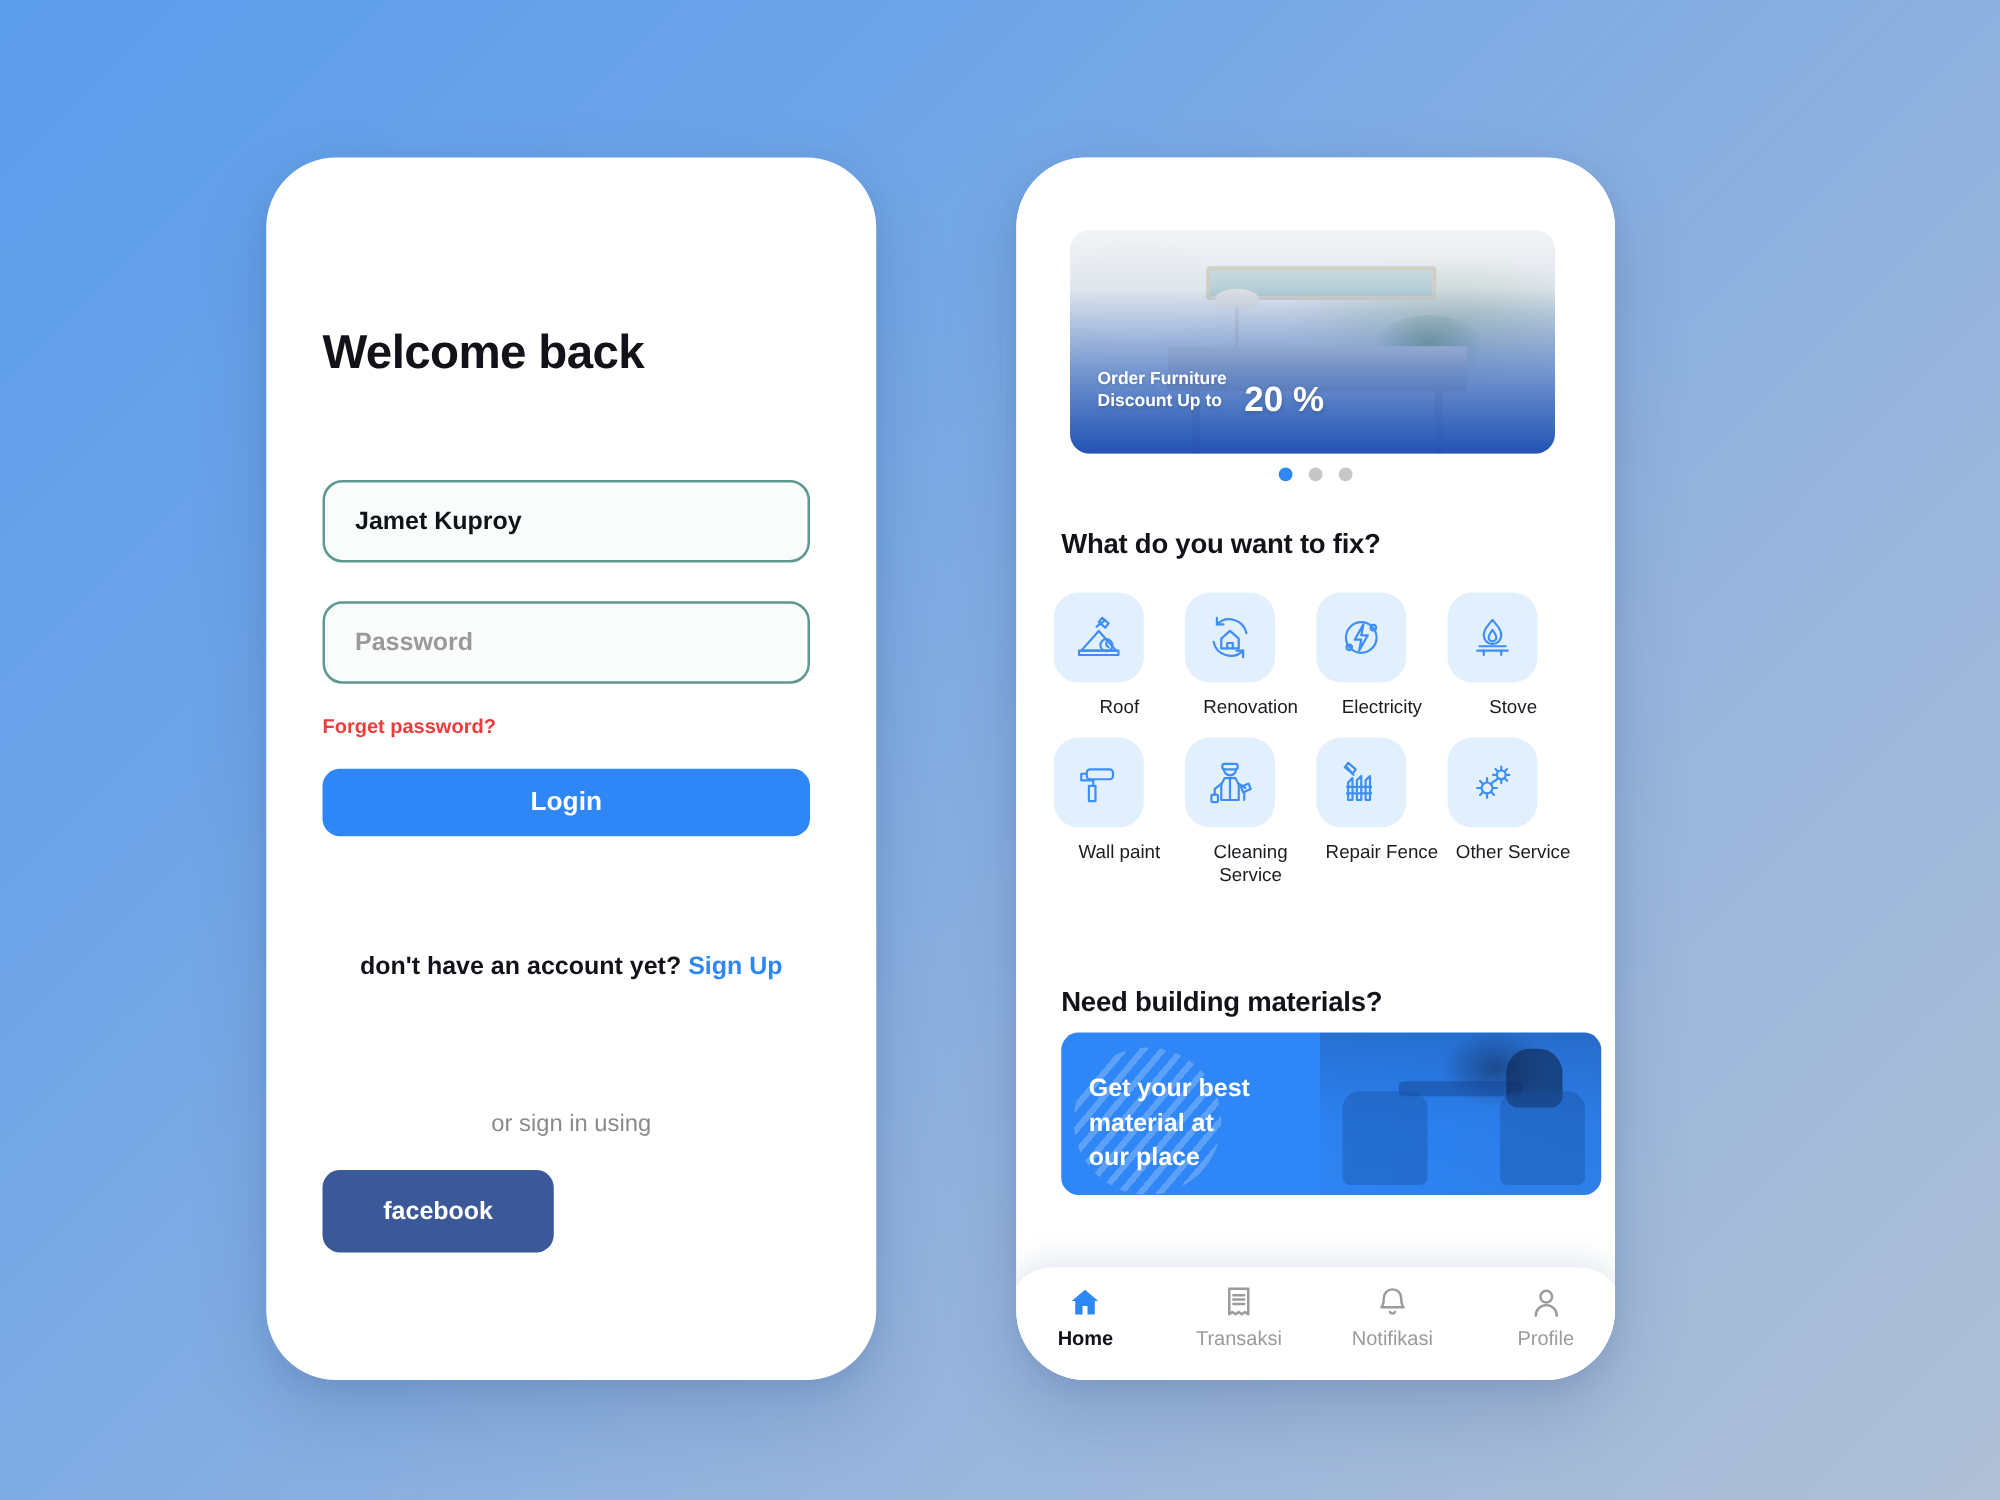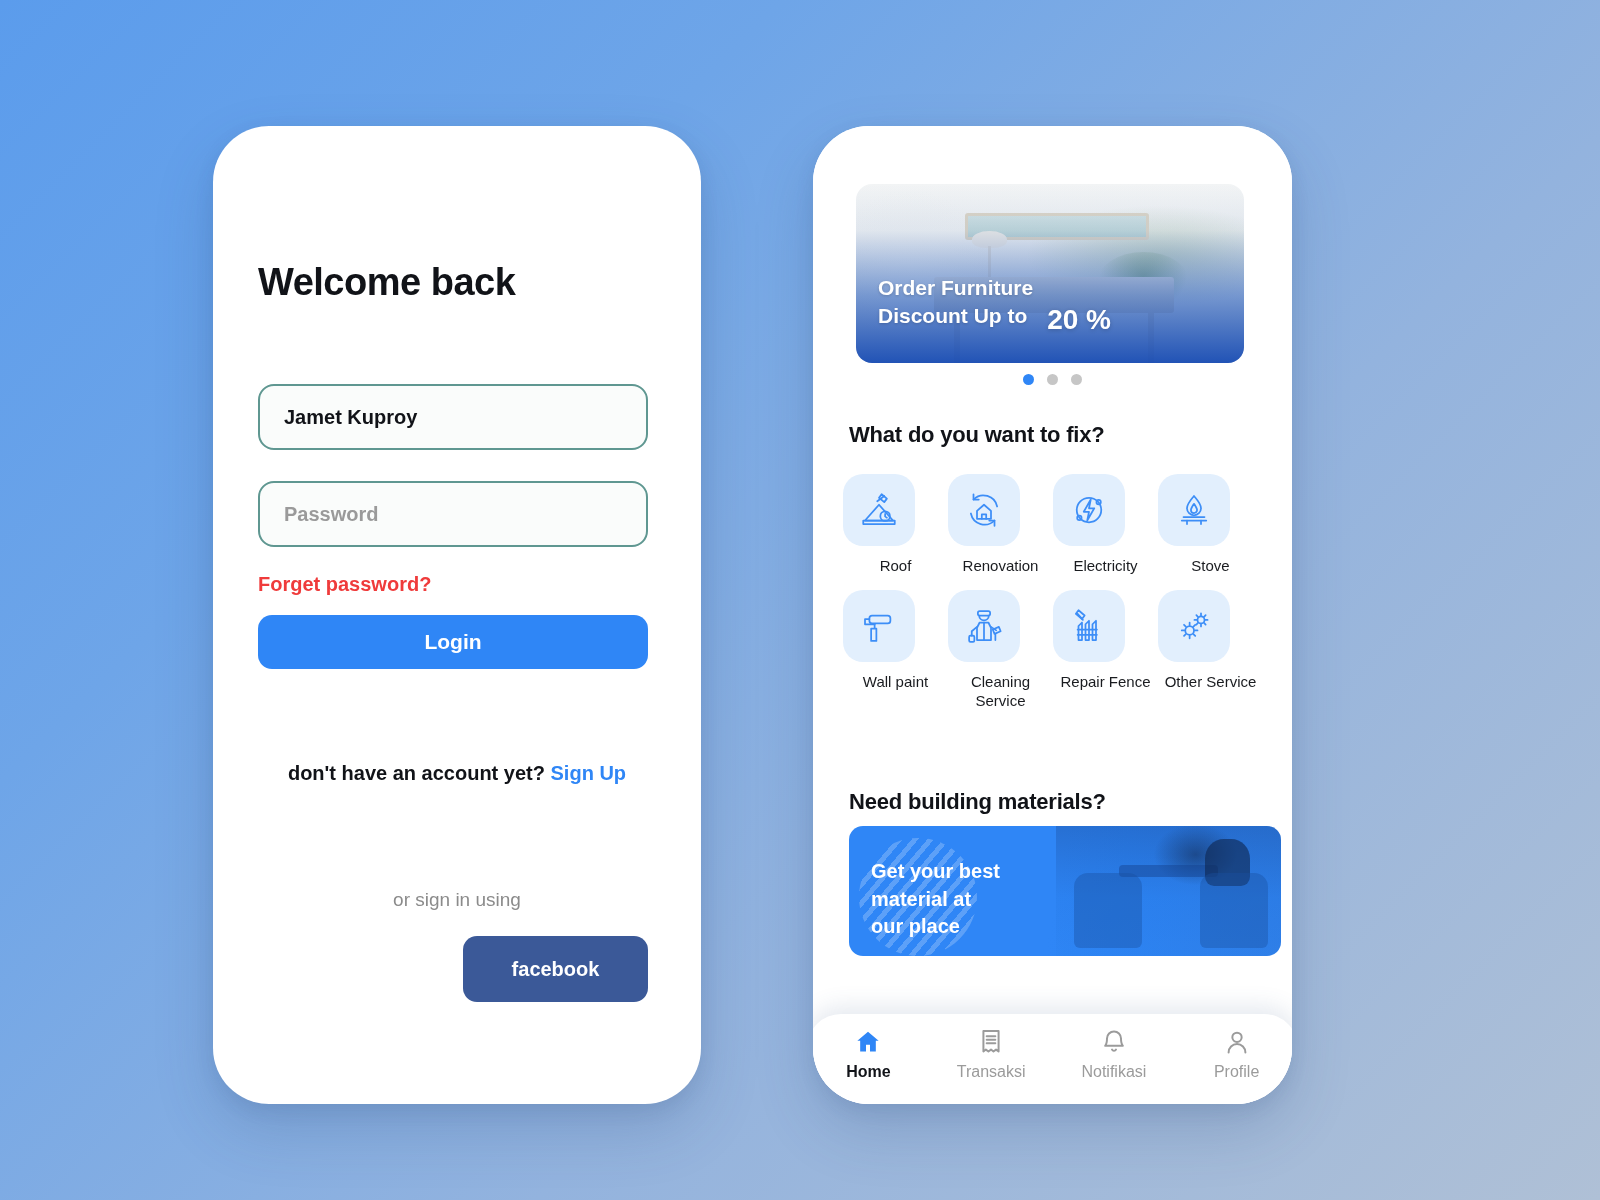--- a/index.html
+++ b/index.html
@@ -199,7 +199,7 @@
     display: flex; align-items: flex-end; gap: 14px;
   }
   .promo-lines {
-    color: #fff; font-size: 21px; font-weight: 800; line-height: 1.30;
+    color: #fff; font-size: 14px; font-weight: 800; line-height: 1.30;
     text-shadow: 0 1px 3px rgba(0,0,0,0.18);
   }
   .promo-pct {

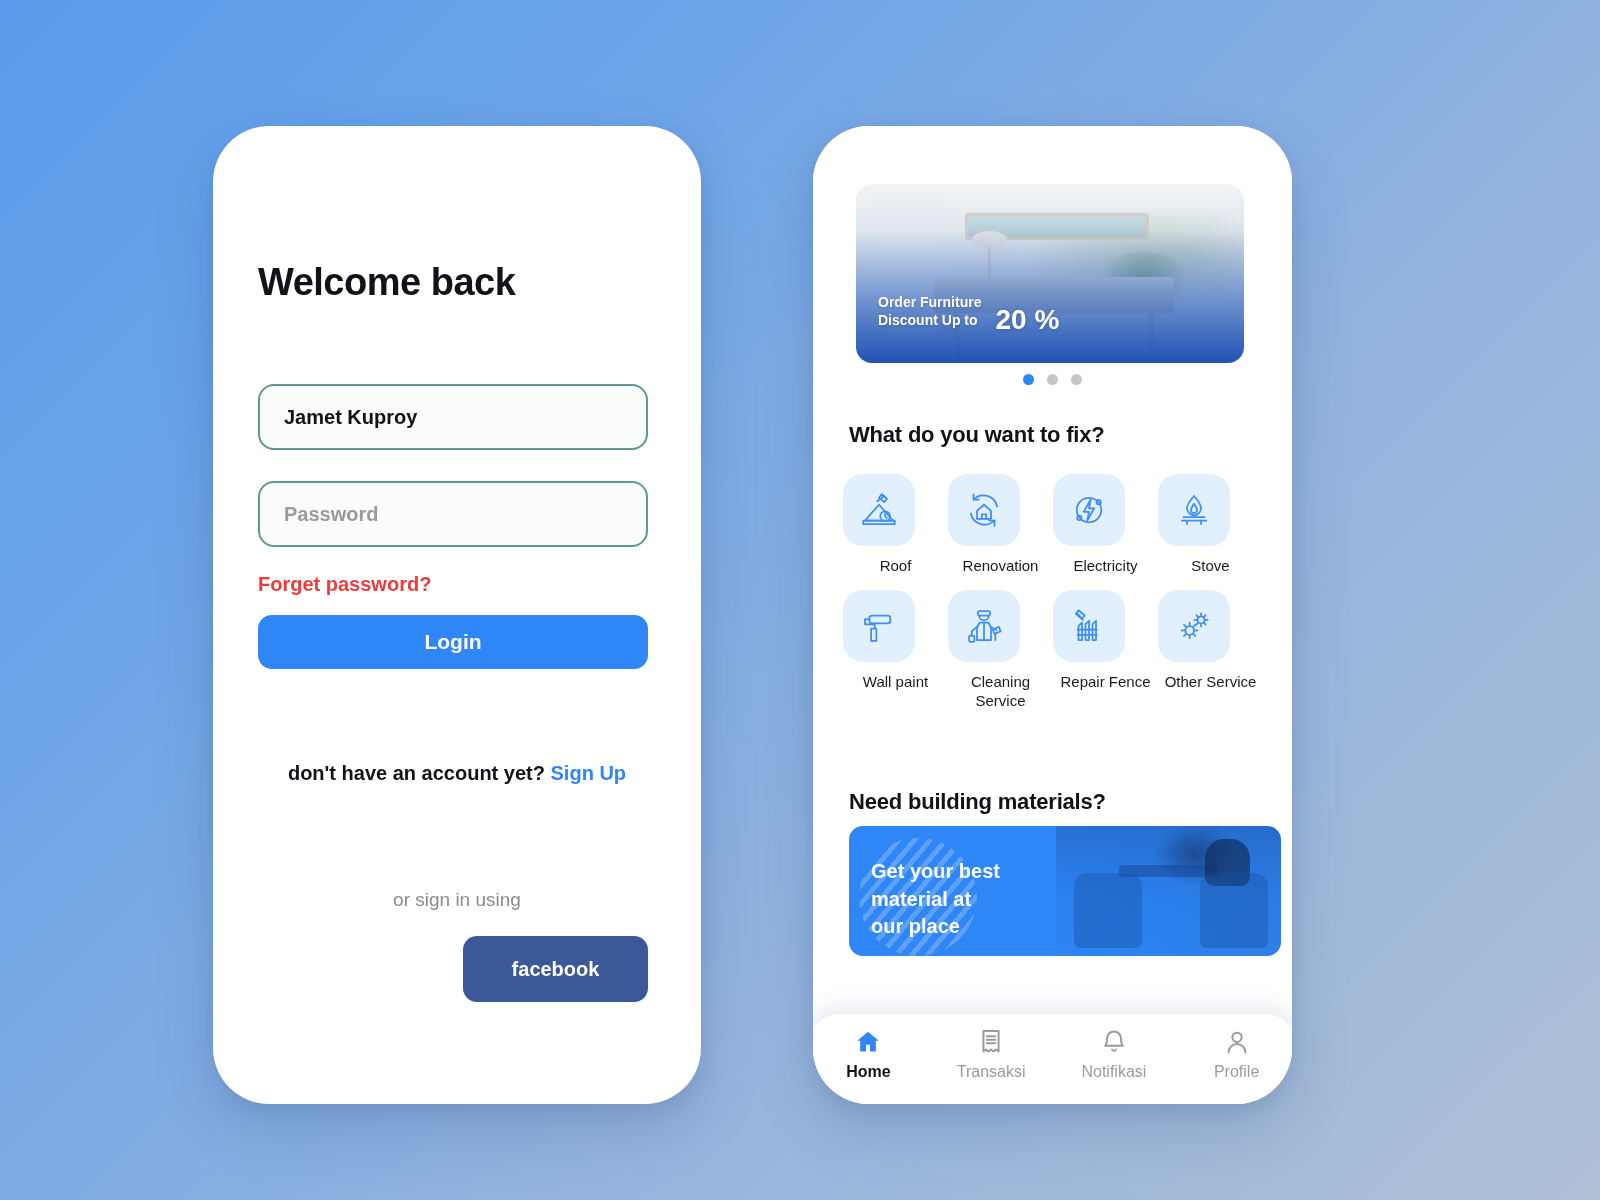--- a/index.html
+++ b/index.html
@@ -64,7 +64,7 @@
   .forget-link {
     position: absolute;
     left: 45px; top: 447px;
-    font-size: 20px;
+    font-size: 16px;
     font-weight: 800;
     color: #ef3b3b;
     cursor: pointer;

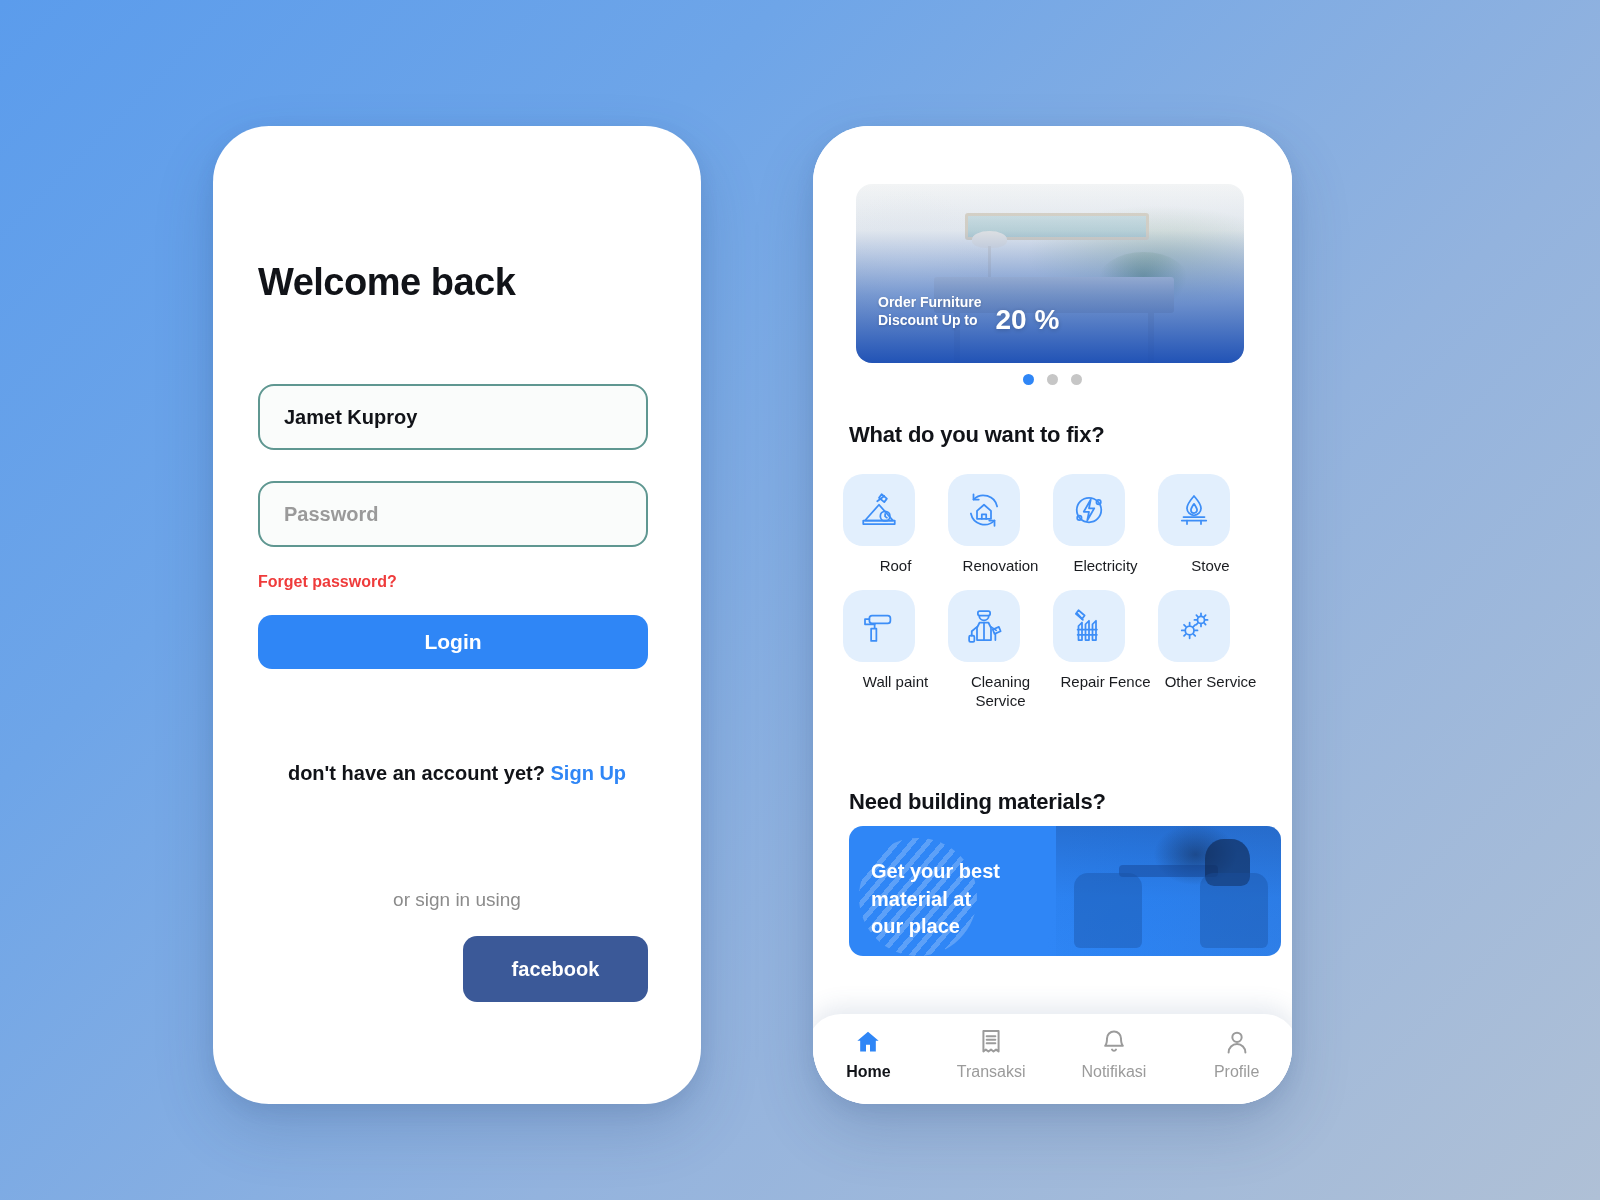--- a/index.html
+++ b/index.html
@@ -105,7 +105,6 @@
     width: 390px;
     display: flex;
     gap: 20px;
-    justify-content: flex-end;
   }
   .fb-btn {
     width: 185px; height: 66px;

